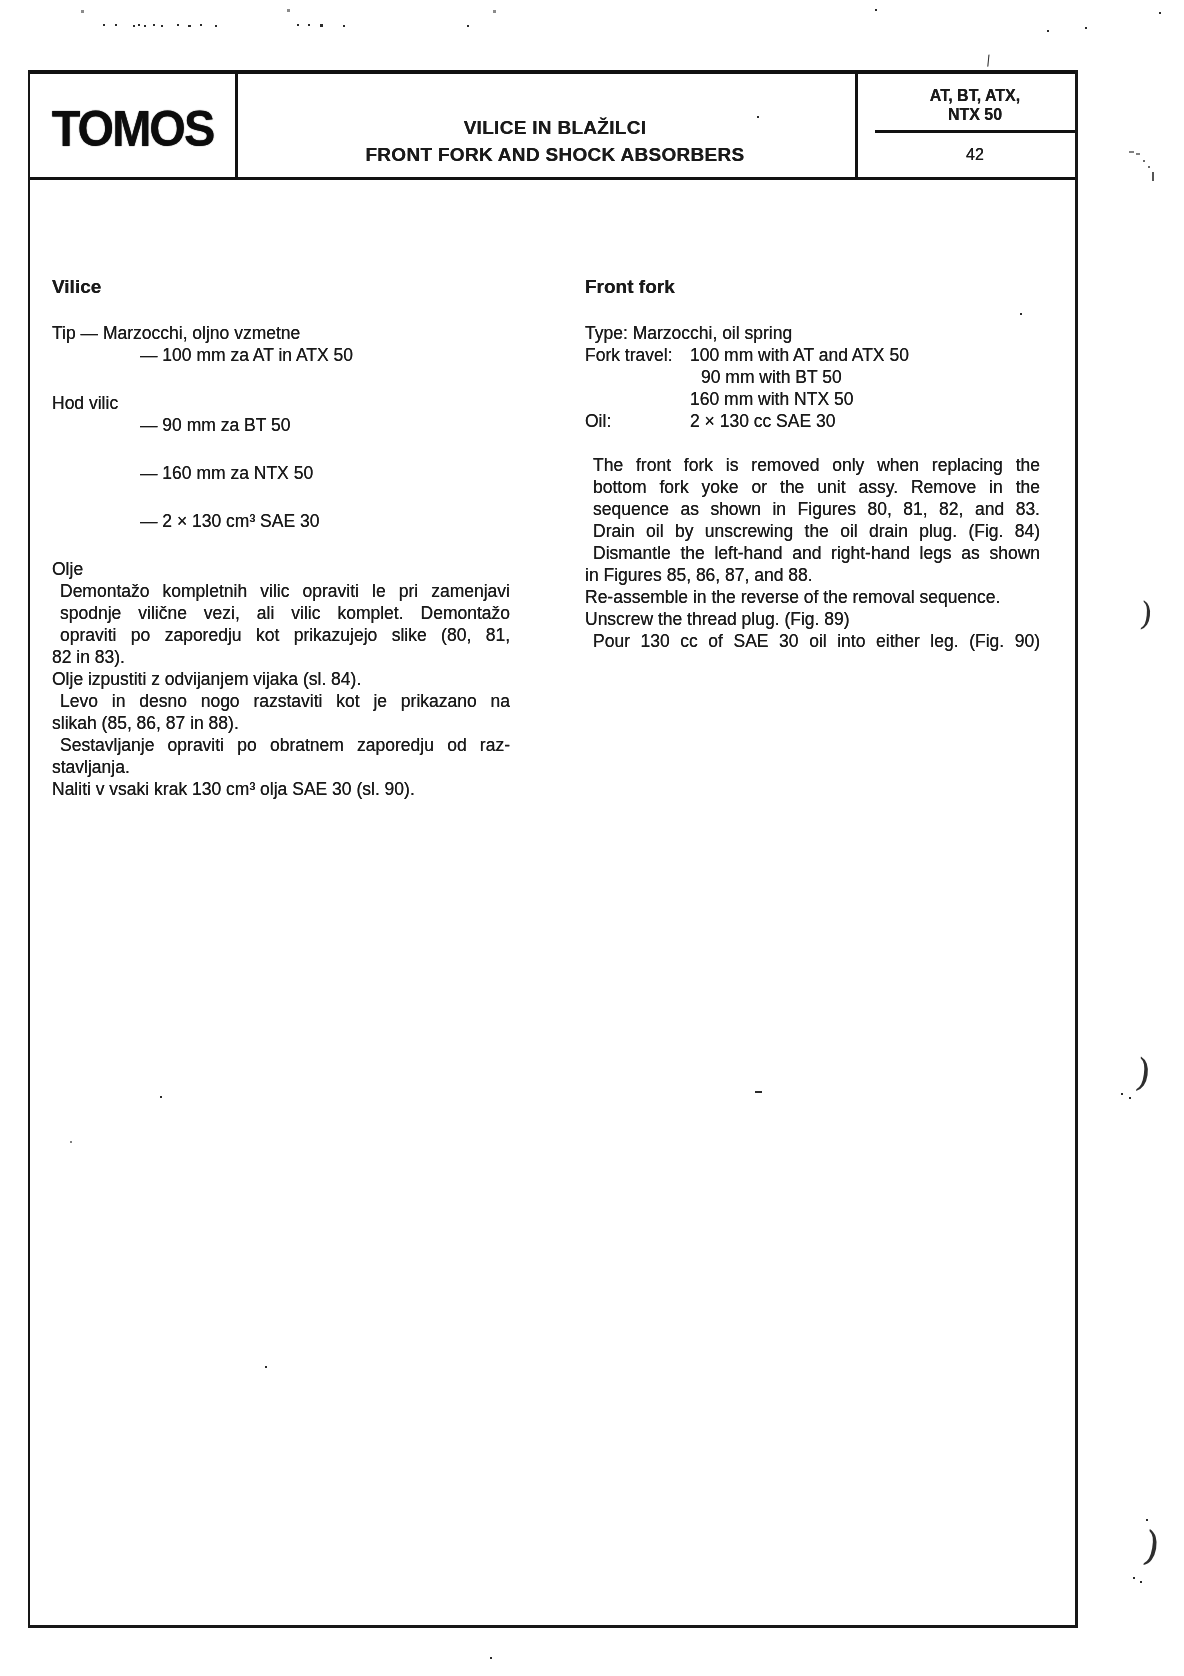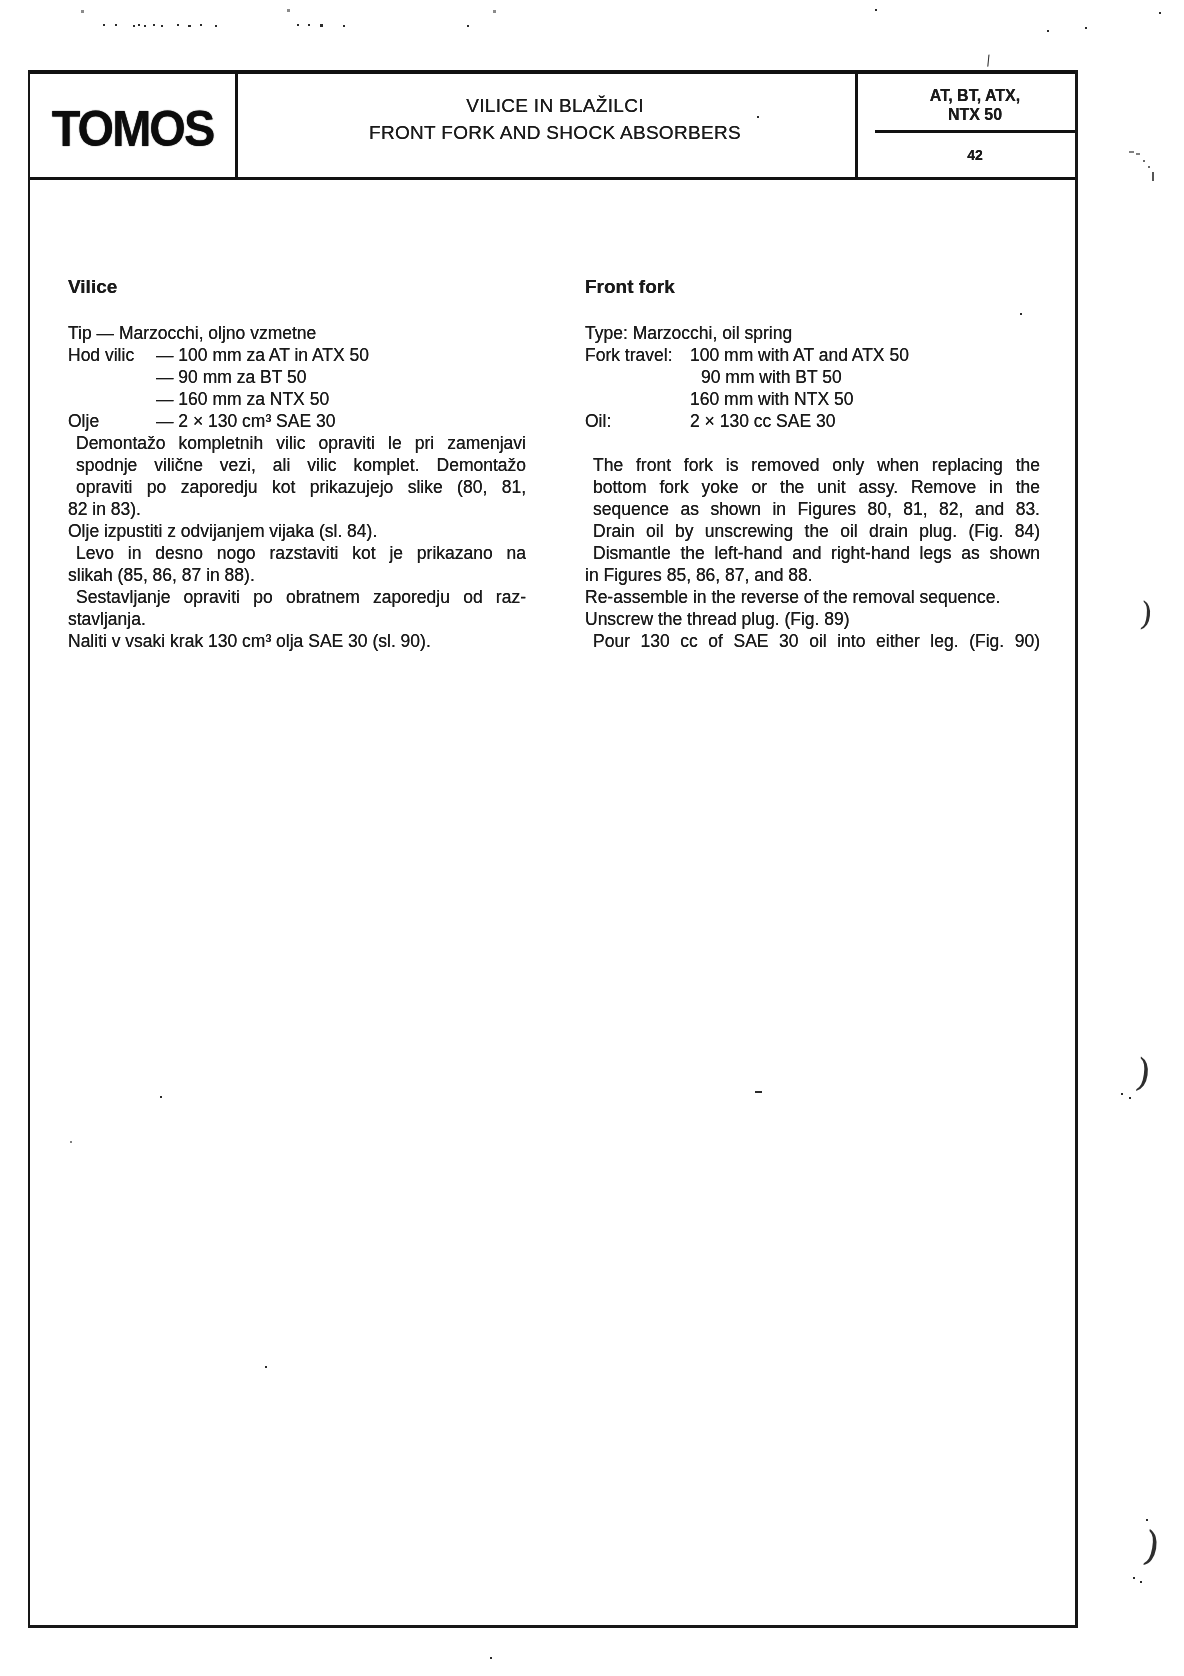--- a/index.html
+++ b/index.html
@@ -29,7 +29,7 @@
   }
   .title-cell {
     flex:1; box-sizing:border-box; border-right:3px solid #111;
-    text-align:center; padding-top:18px; font-weight:400; font-size:19px;
+    text-align:center; padding-top:40px; font-weight:700; font-size:19px;
     line-height:27px; letter-spacing:0.3px; text-shadow:0 0 0.4px #111;
   }
   .model-cell { width:200px; display:flex; flex-direction:column; }

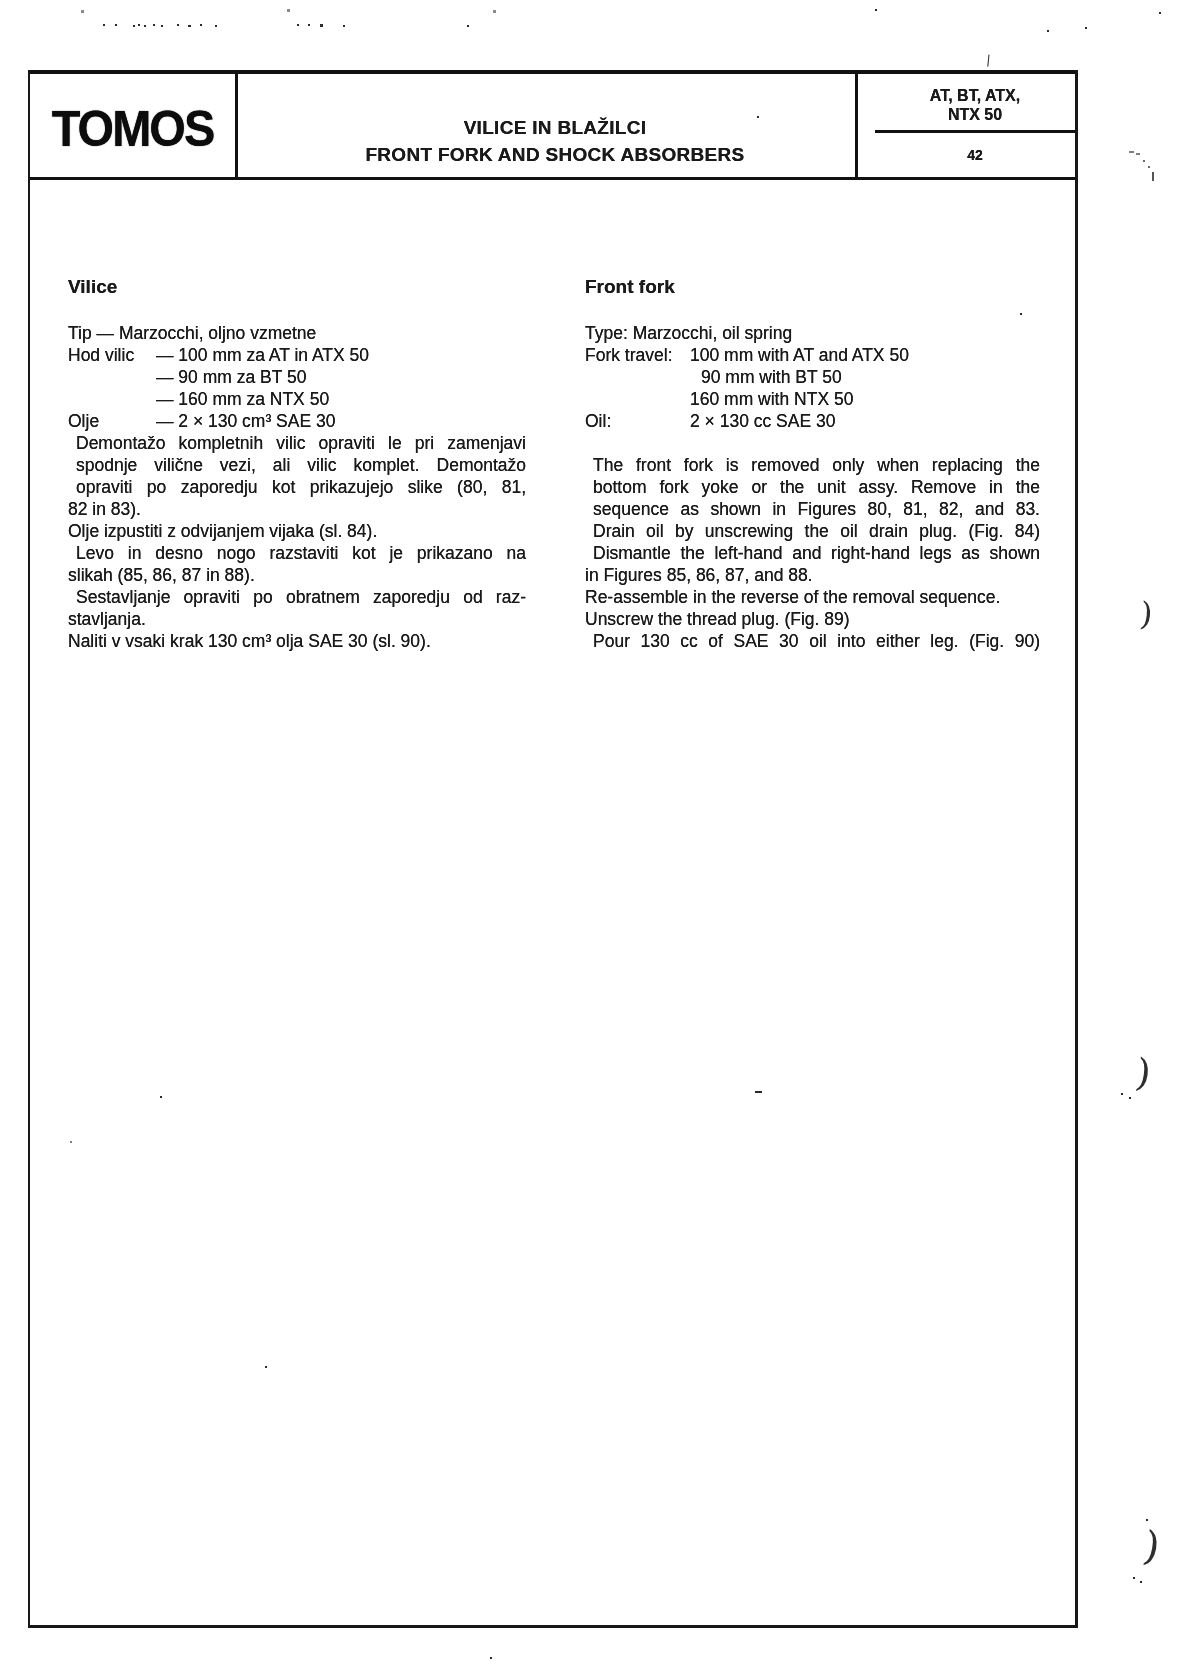--- a/index.html
+++ b/index.html
@@ -40,7 +40,7 @@
   }
   .model-bottom {
     flex:1; display:flex; align-items:center; justify-content:center;
-    font-weight:700; font-size:14px; text-shadow:0 0 0.4px #111;border-radius:20px;
+    font-weight:400; font-size:16px; text-shadow:0 0 0.4px #111;border-radius:20px;
   }
   
   .col { position:absolute; font-size:17.5px; line-height:22px; text-shadow:0 0 0.35px #1a1a1a; }

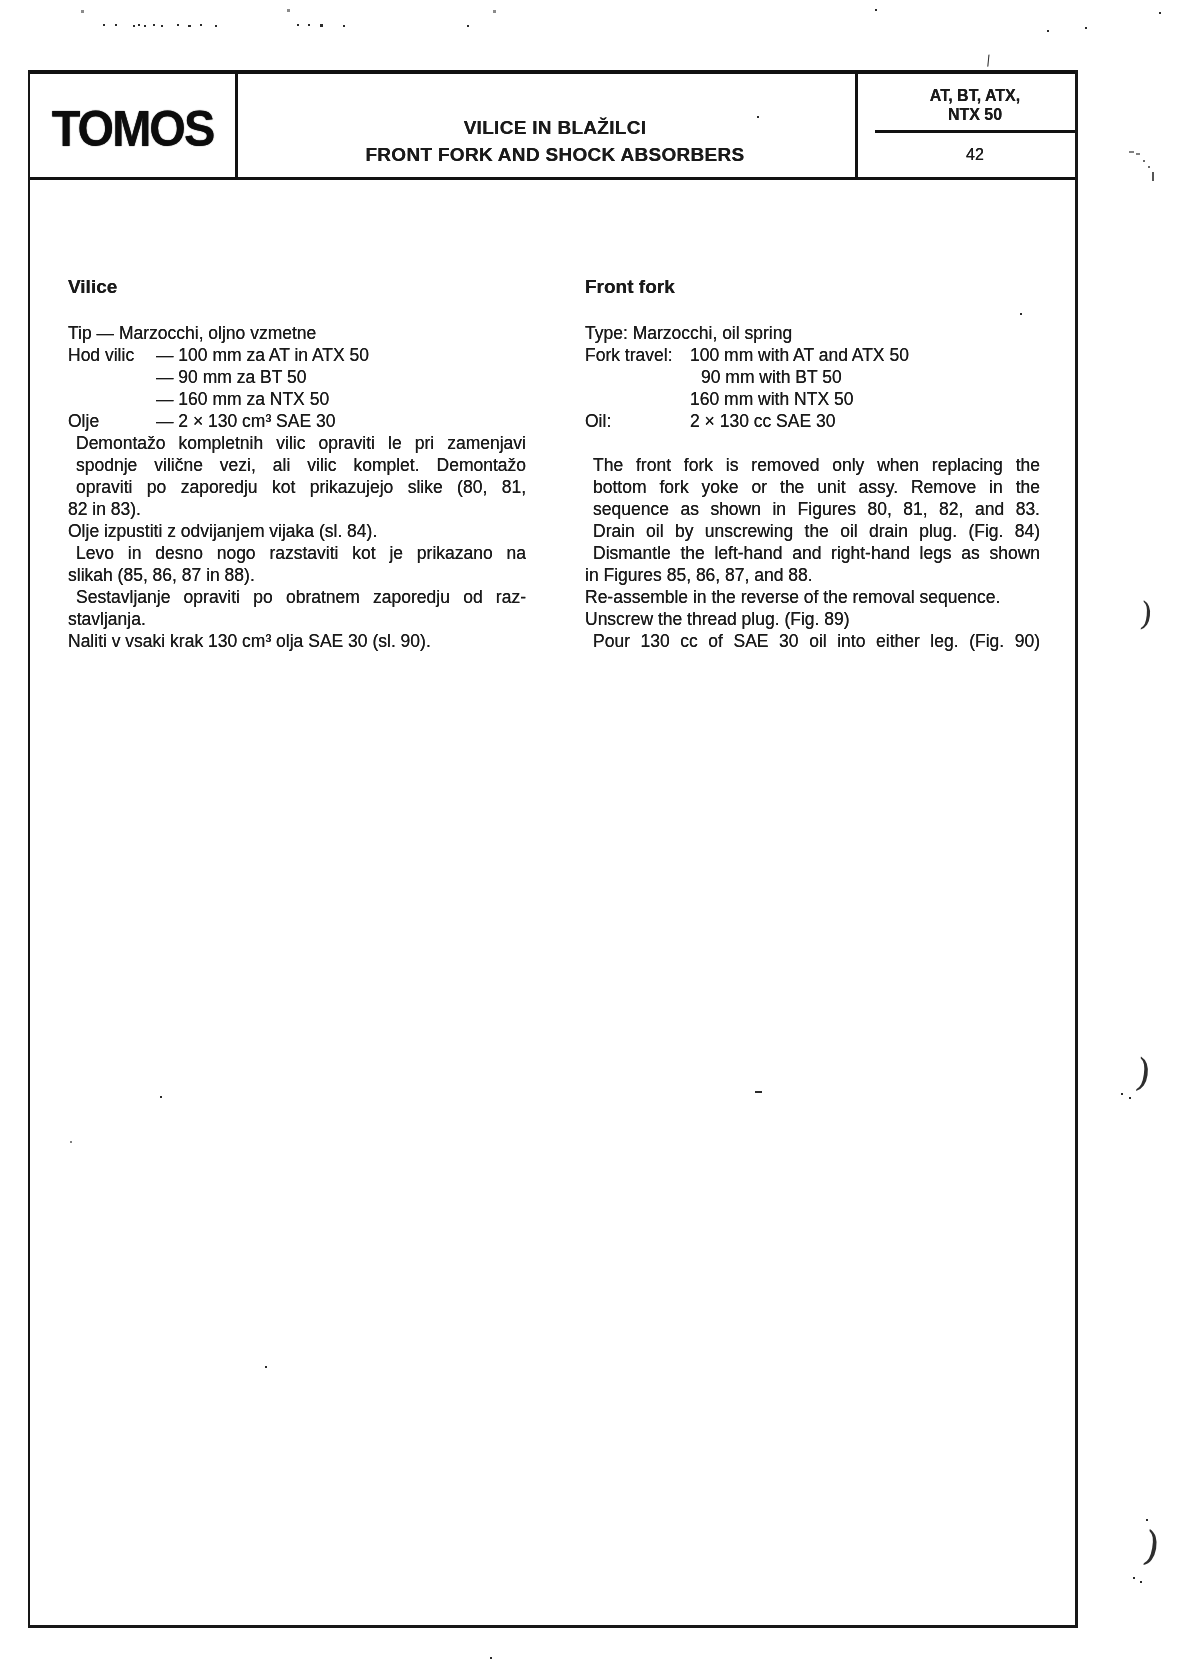--- a/index.html
+++ b/index.html
@@ -44,7 +44,7 @@
   }
   
   .col { position:absolute; font-size:17.5px; line-height:22px; text-shadow:0 0 0.35px #1a1a1a; }
-  .col-left  { left:68px;  top:276px; width:458px; }
+  .col-left  { left:52px;  top:276px; width:458px; }
   .col-right { left:585px; top:276px; width:455px; }
   .col h3 { font-size:19px; line-height:22px; margin:0 0 24px 0; font-weight:700; }
   .spec-row { display:flex; }

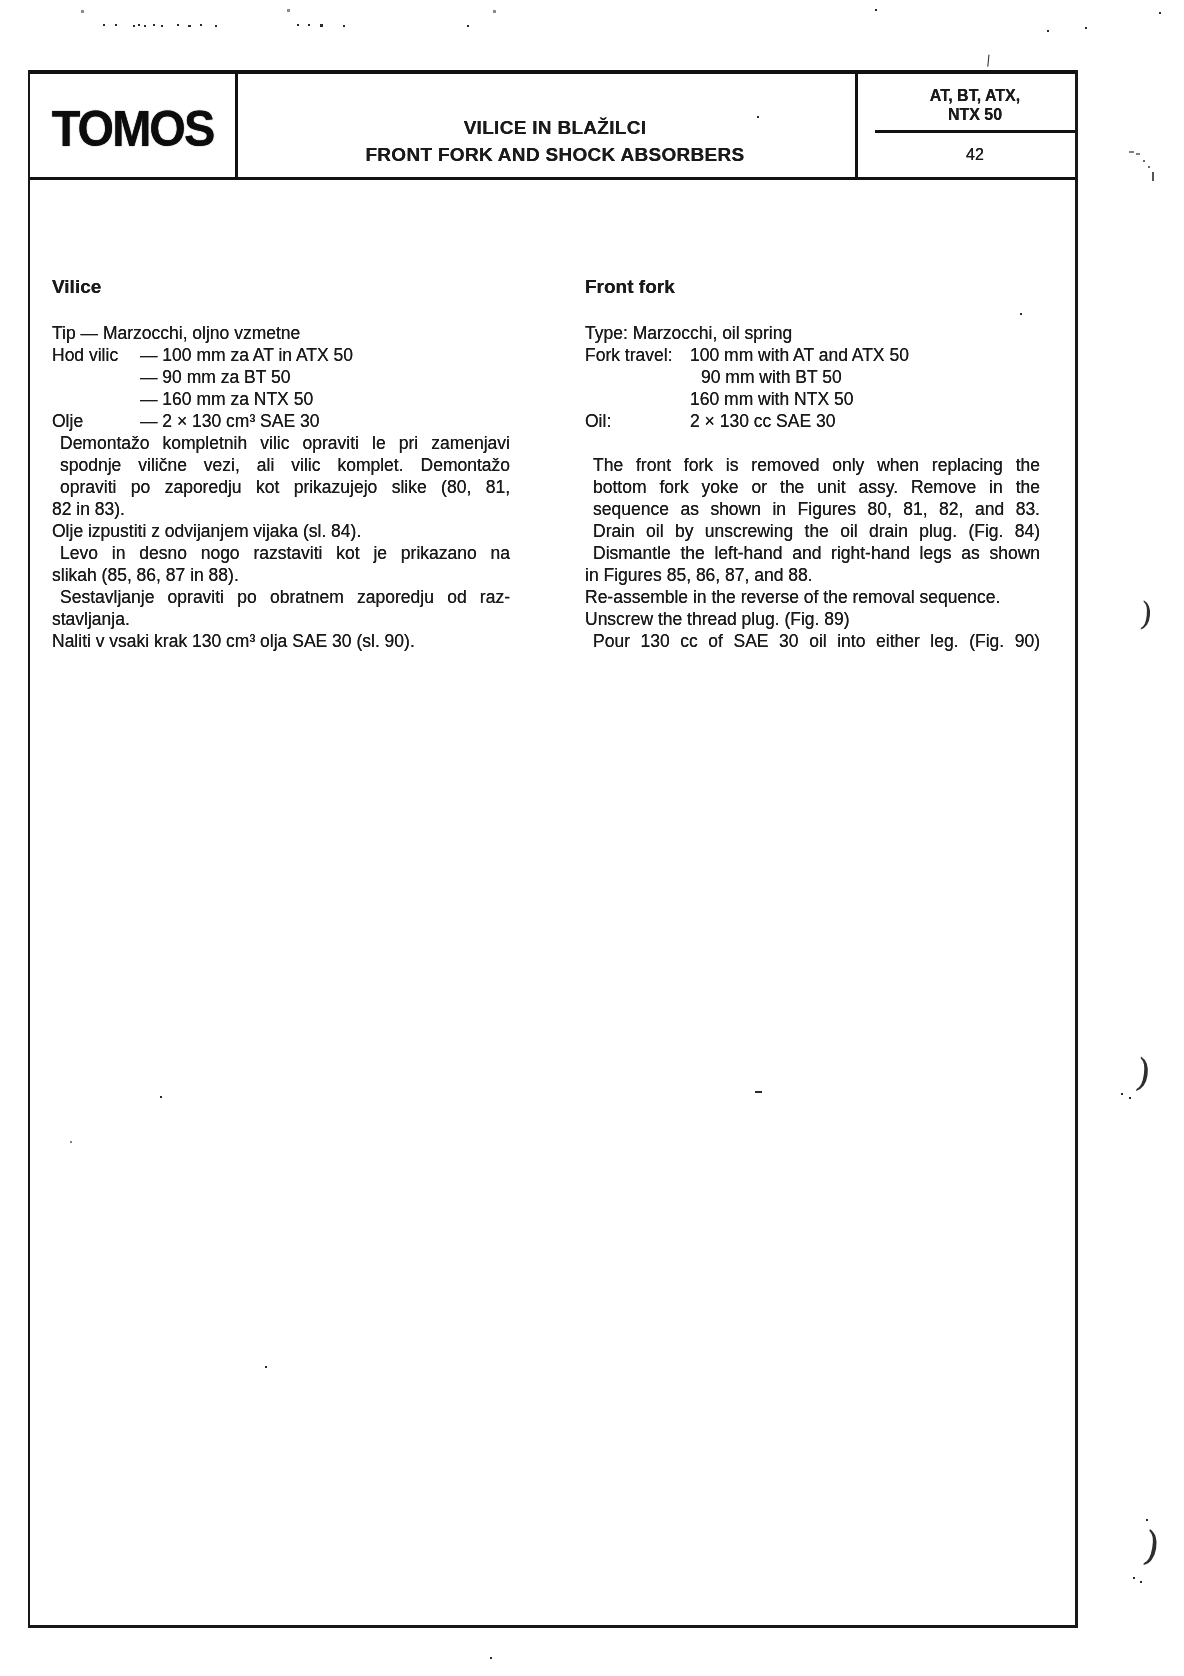--- a/index.html
+++ b/index.html
@@ -48,7 +48,7 @@
   .col-right { left:585px; top:276px; width:455px; }
   .col h3 { font-size:19px; line-height:22px; margin:0 0 24px 0; font-weight:700; }
   .spec-row { display:flex; }
-  .spec-label-l { flex:0 0 88px; }
+  .spec-label-l { flex:0 0 88px;margin-top:48px; }
   .spec-label-r { flex:0 0 105px; }
   .spec-value { flex:1; }
   .indent { padding-left:11px; }

